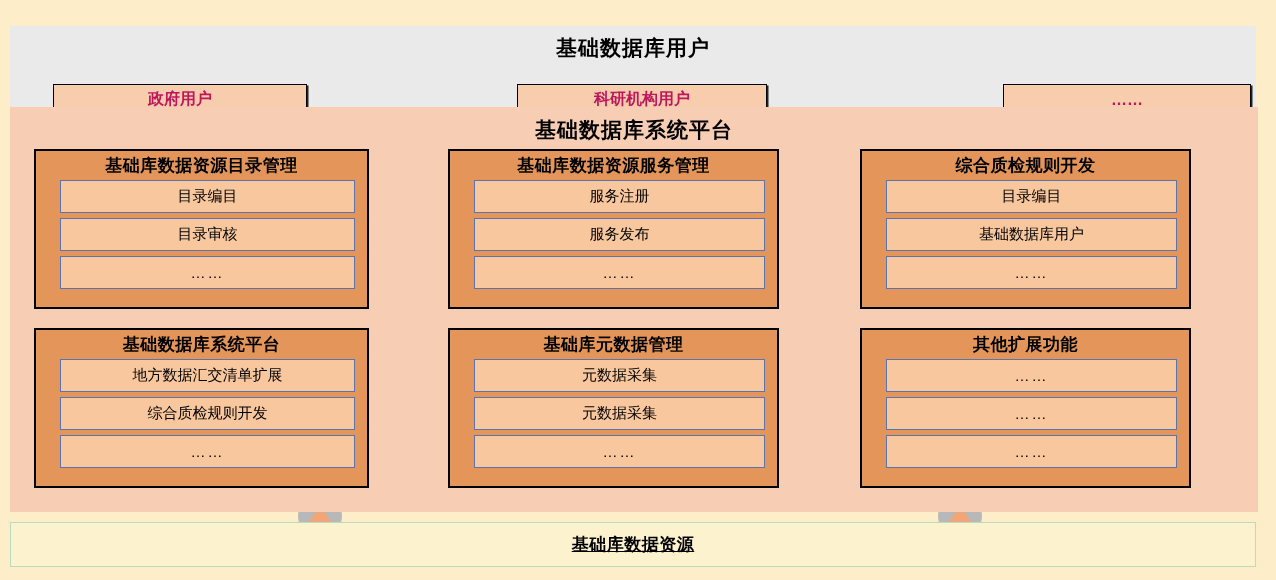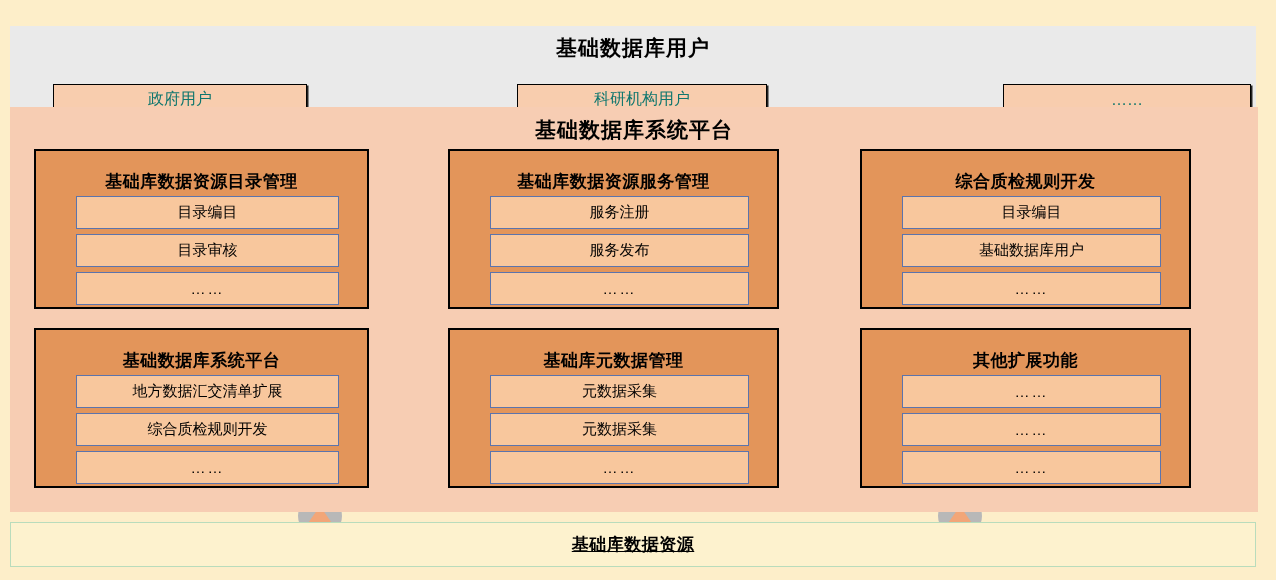--- a/index.html
+++ b/index.html
@@ -58,8 +58,8 @@
     align-items: center;
     justify-content: center;
     font-size: 16px;
-    font-weight: normal;
-    color: #0f766e;
+    font-weight: bold;
+    color: #be185d;
     box-sizing: border-box;
   }
   .user-box.u0 { left: 43px;  width: 254px; }

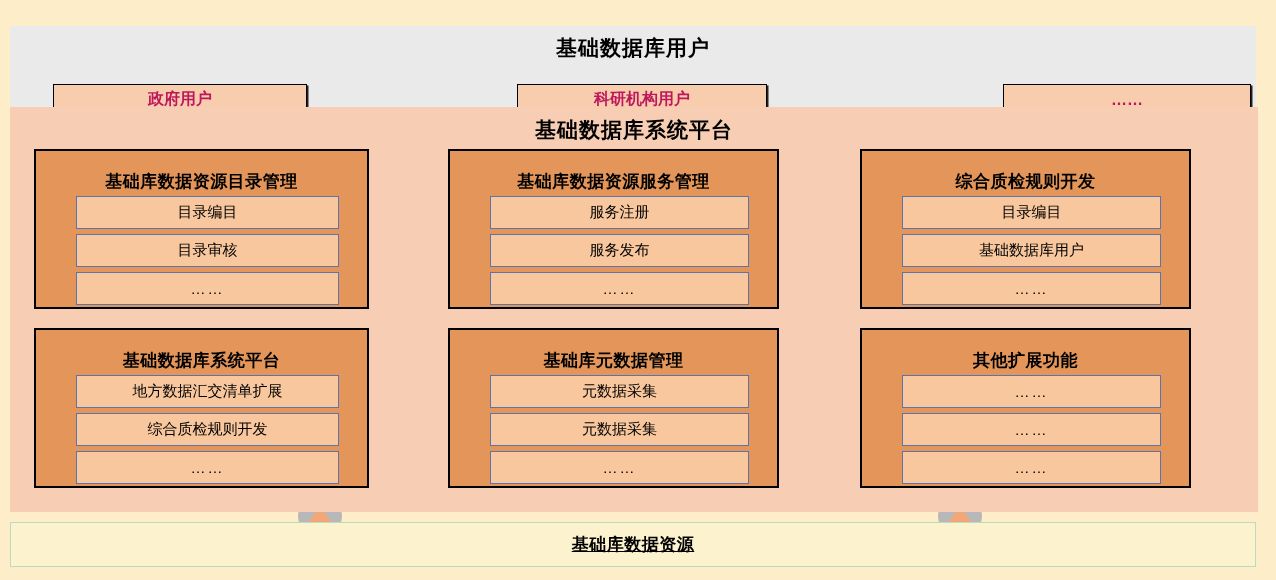--- a/index.html
+++ b/index.html
@@ -103,7 +103,7 @@
     background: #e3955a;
     border: 2px solid #000;
     box-sizing: border-box;
-    padding: 16px;
+    padding: 0;
   }
   .module.m0 { left: 24px;  width: 335px; }
   .module.m1 { left: 438px; width: 331px; }

